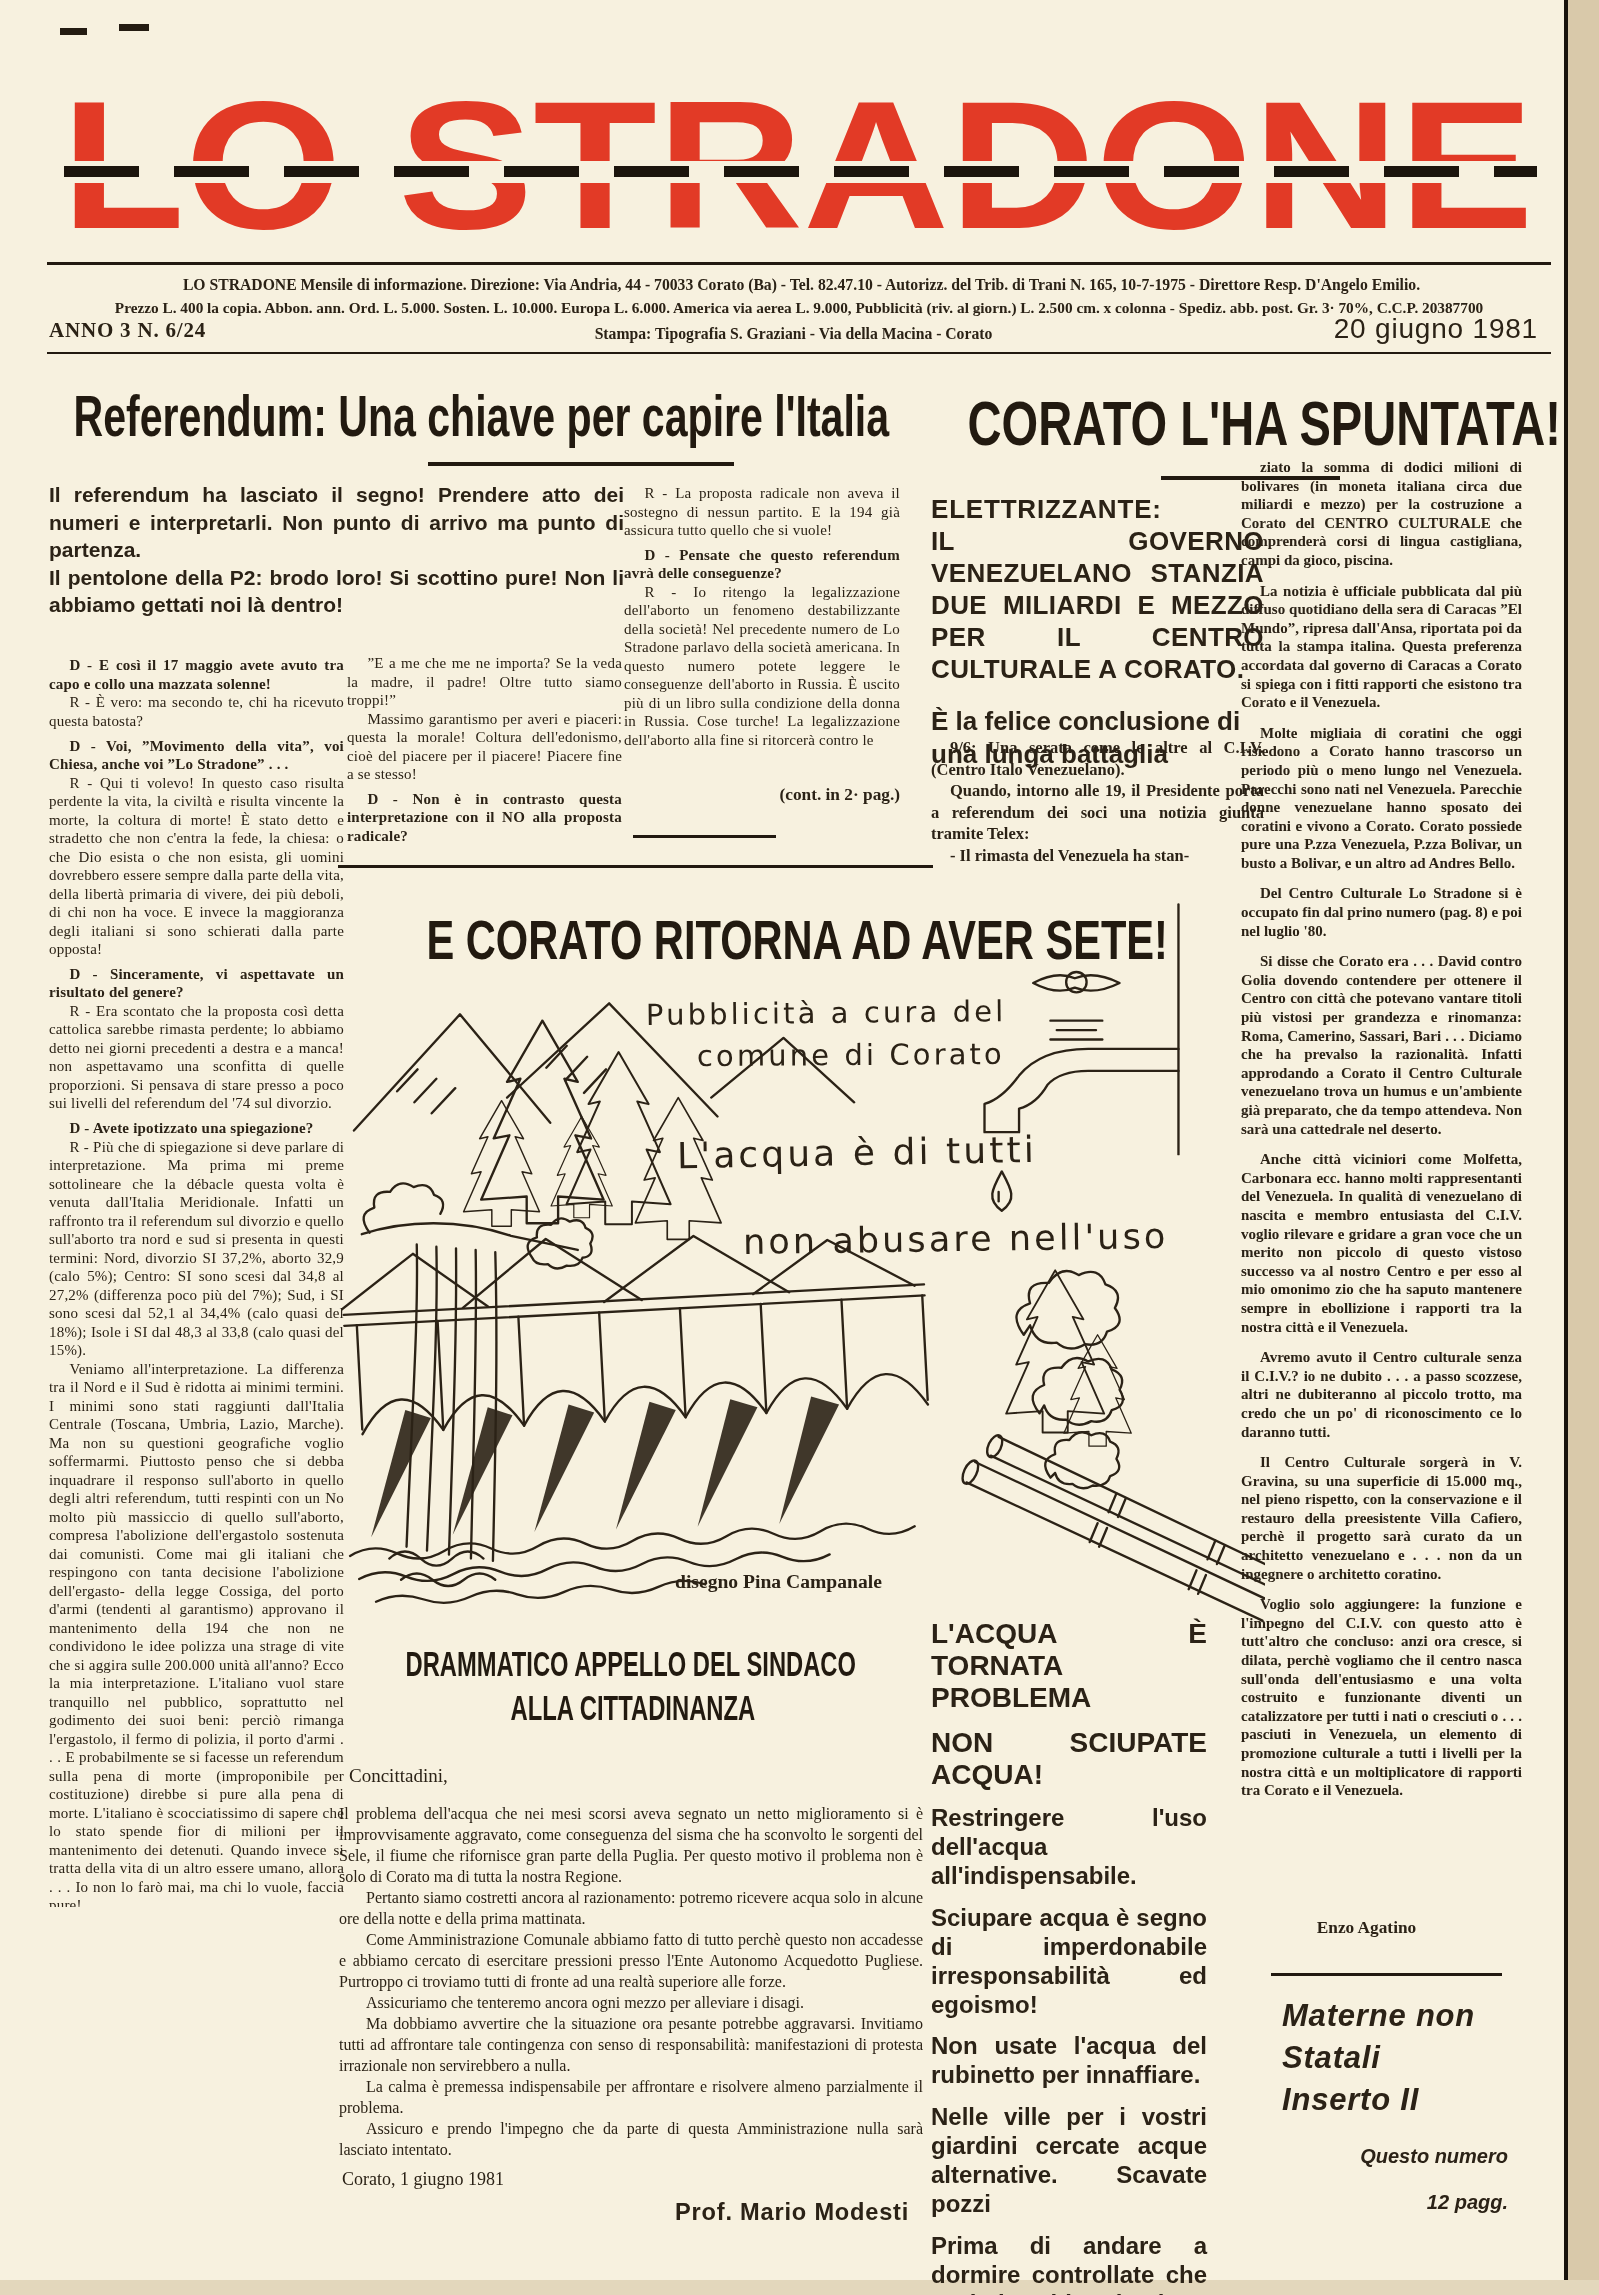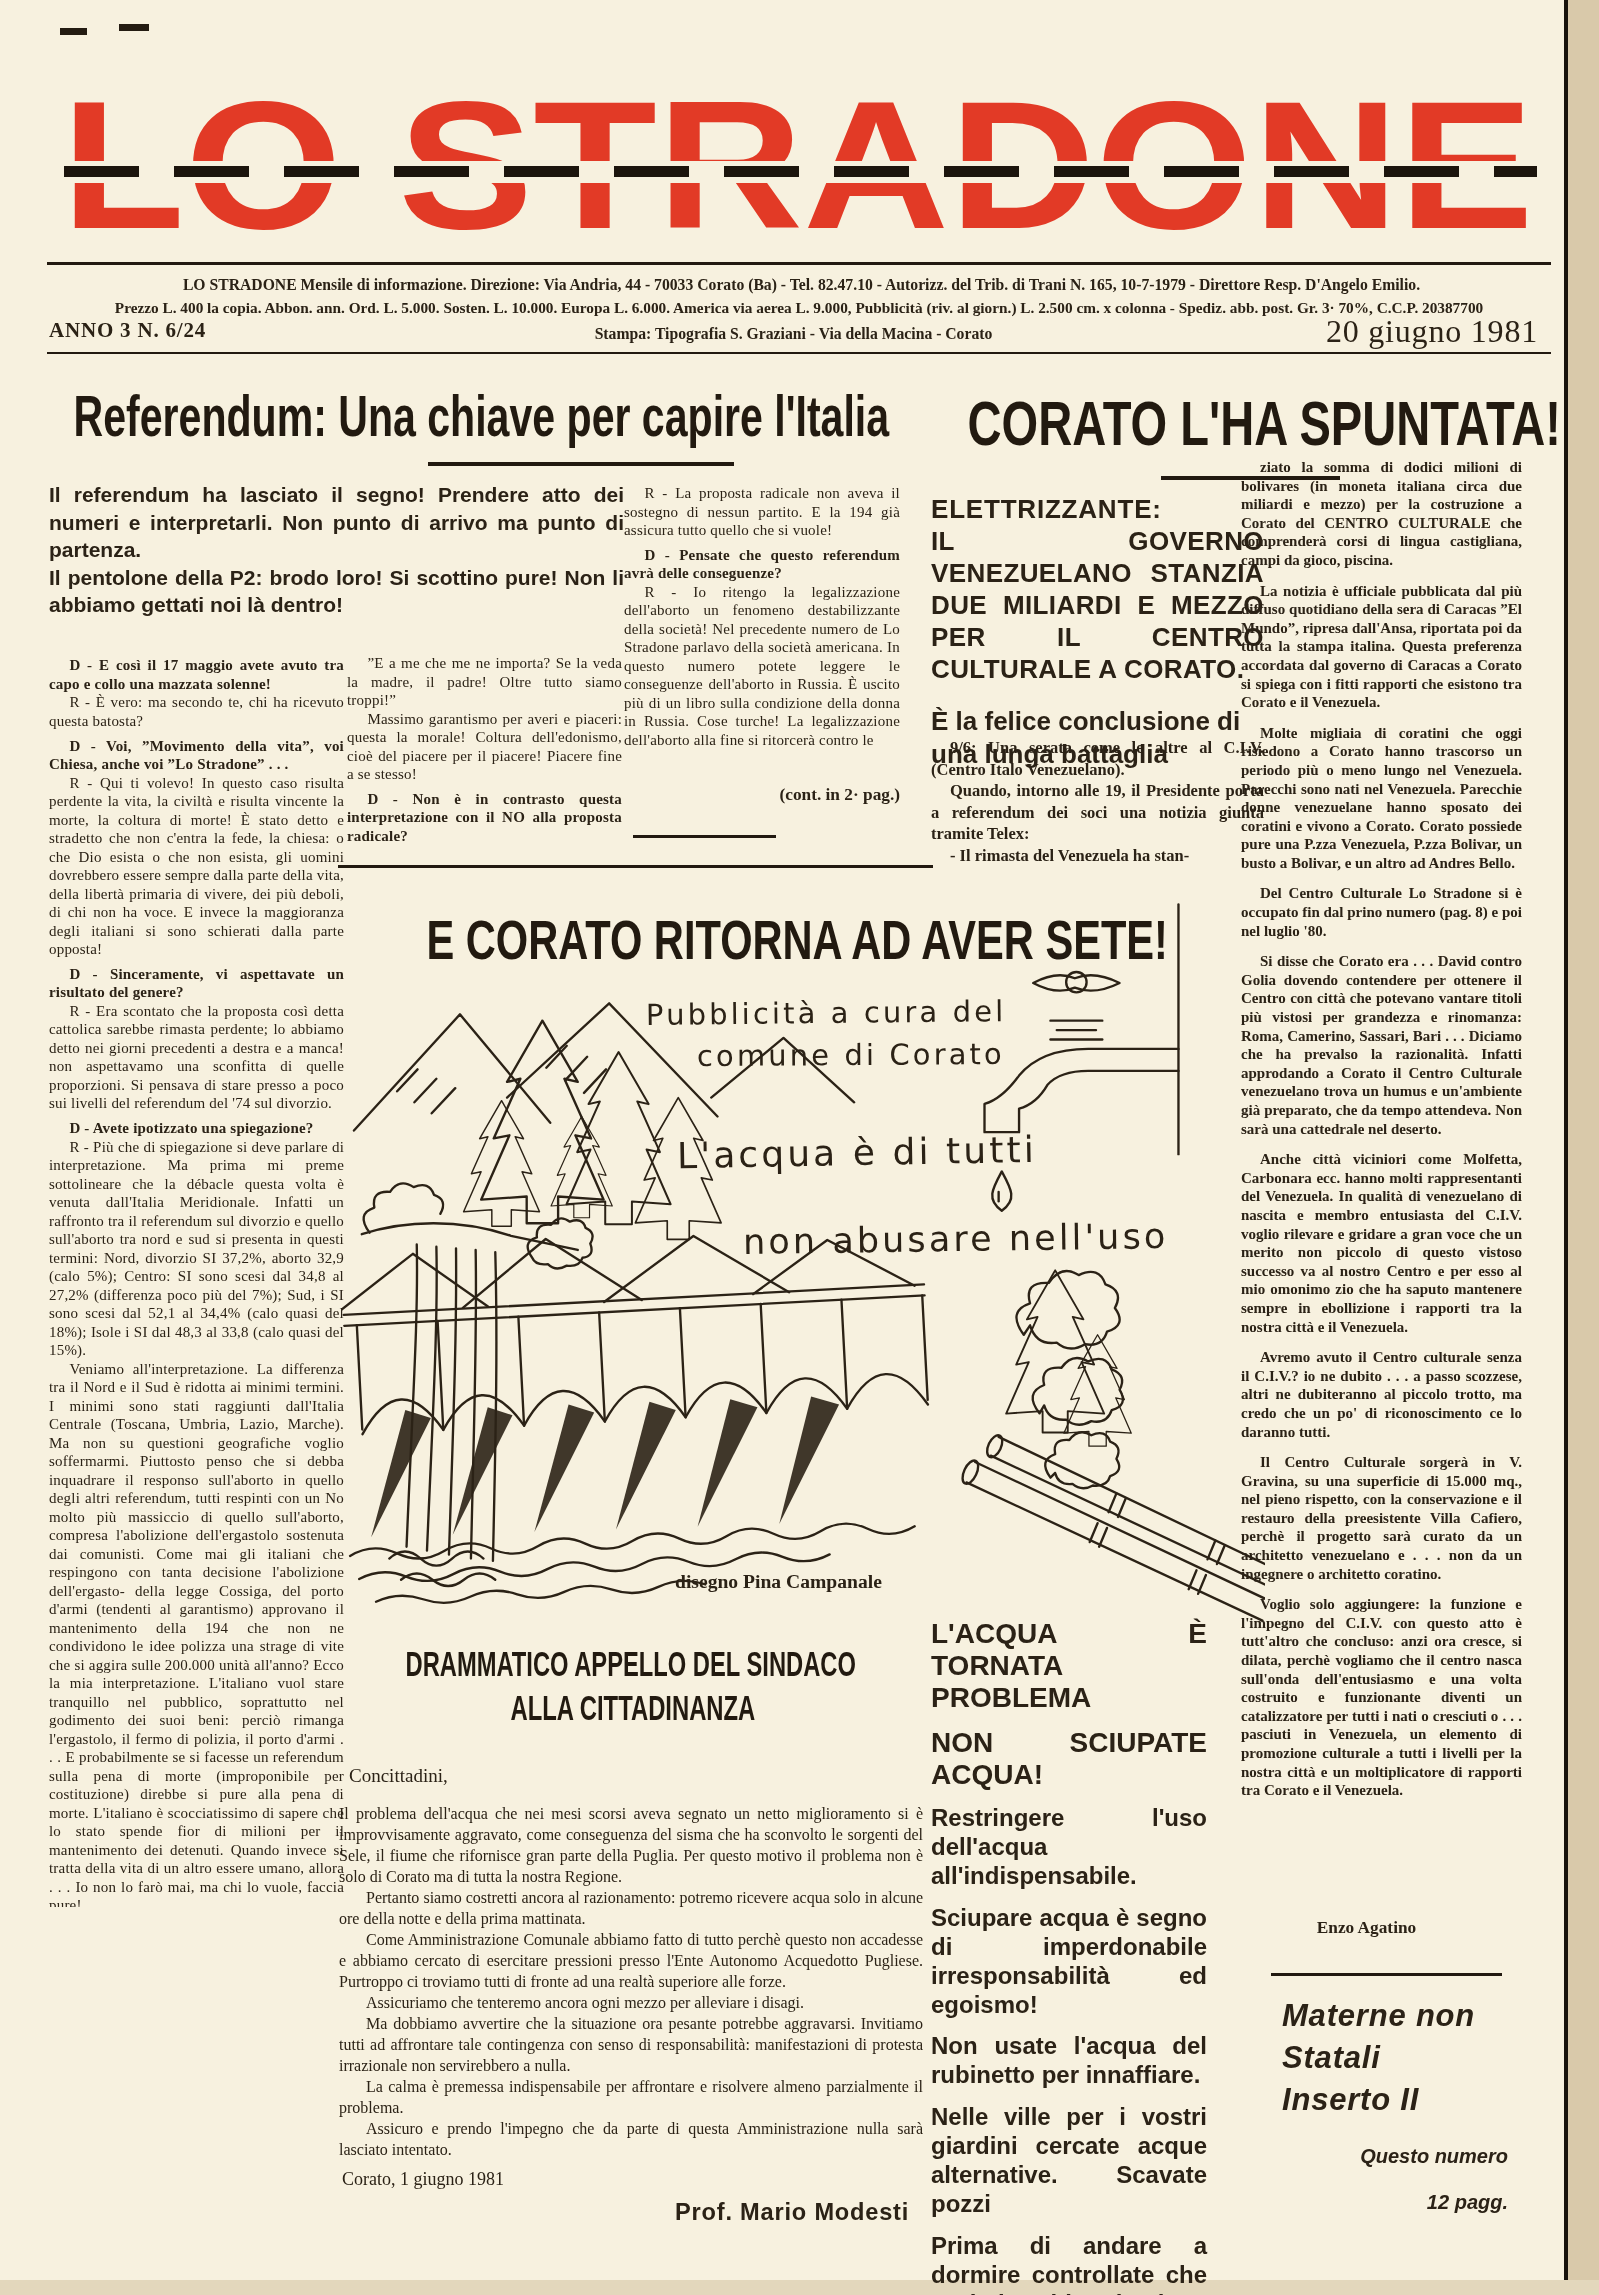--- a/index.html
+++ b/index.html
@@ -116,7 +116,7 @@
   <div id="road-dashes"></div>
 
   <div class="rule" style="left:47px;top:262px;width:1504px;height:3.1px;"></div>
-  <div class="abs serif" id="info1">LO STRADONE Mensile di informazione. Direzione: Via Andria, 44 - 70033 Corato (Ba) - Tel. 82.47.10 - Autorizz. del Trib. di Trani N. 165, 10-7-1979 - Direttore Resp. D'Angelo Emilio.</div>
+  <div class="abs serif" id="info1">LO STRADONE Mensile di informazione. Direzione: Via Andria, 44 - 70033 Corato (Ba) - Tel. 82.47.10 - Autorizz. del Trib. di Trani N. 165, 10-7-1975 - Direttore Resp. D'Angelo Emilio.</div>
   <div class="abs serif" id="info2">Prezzo L. 400 la copia. Abbon. ann. Ord. L. 5.000. Sosten. L. 10.000. Europa L. 6.000. America via aerea L. 9.000, Pubblicità (riv. al giorn.) L. 2.500 cm. x colonna - Spediz. abb. post. Gr. 3· 70%, C.C.P. 20387700</div>
   <div class="abs serif" id="issue">ANNO 3 N. 6/24</div>
   <div class="abs serif" id="printer">Stampa: Tipografia S. Graziani - Via della Macina - Corato</div>

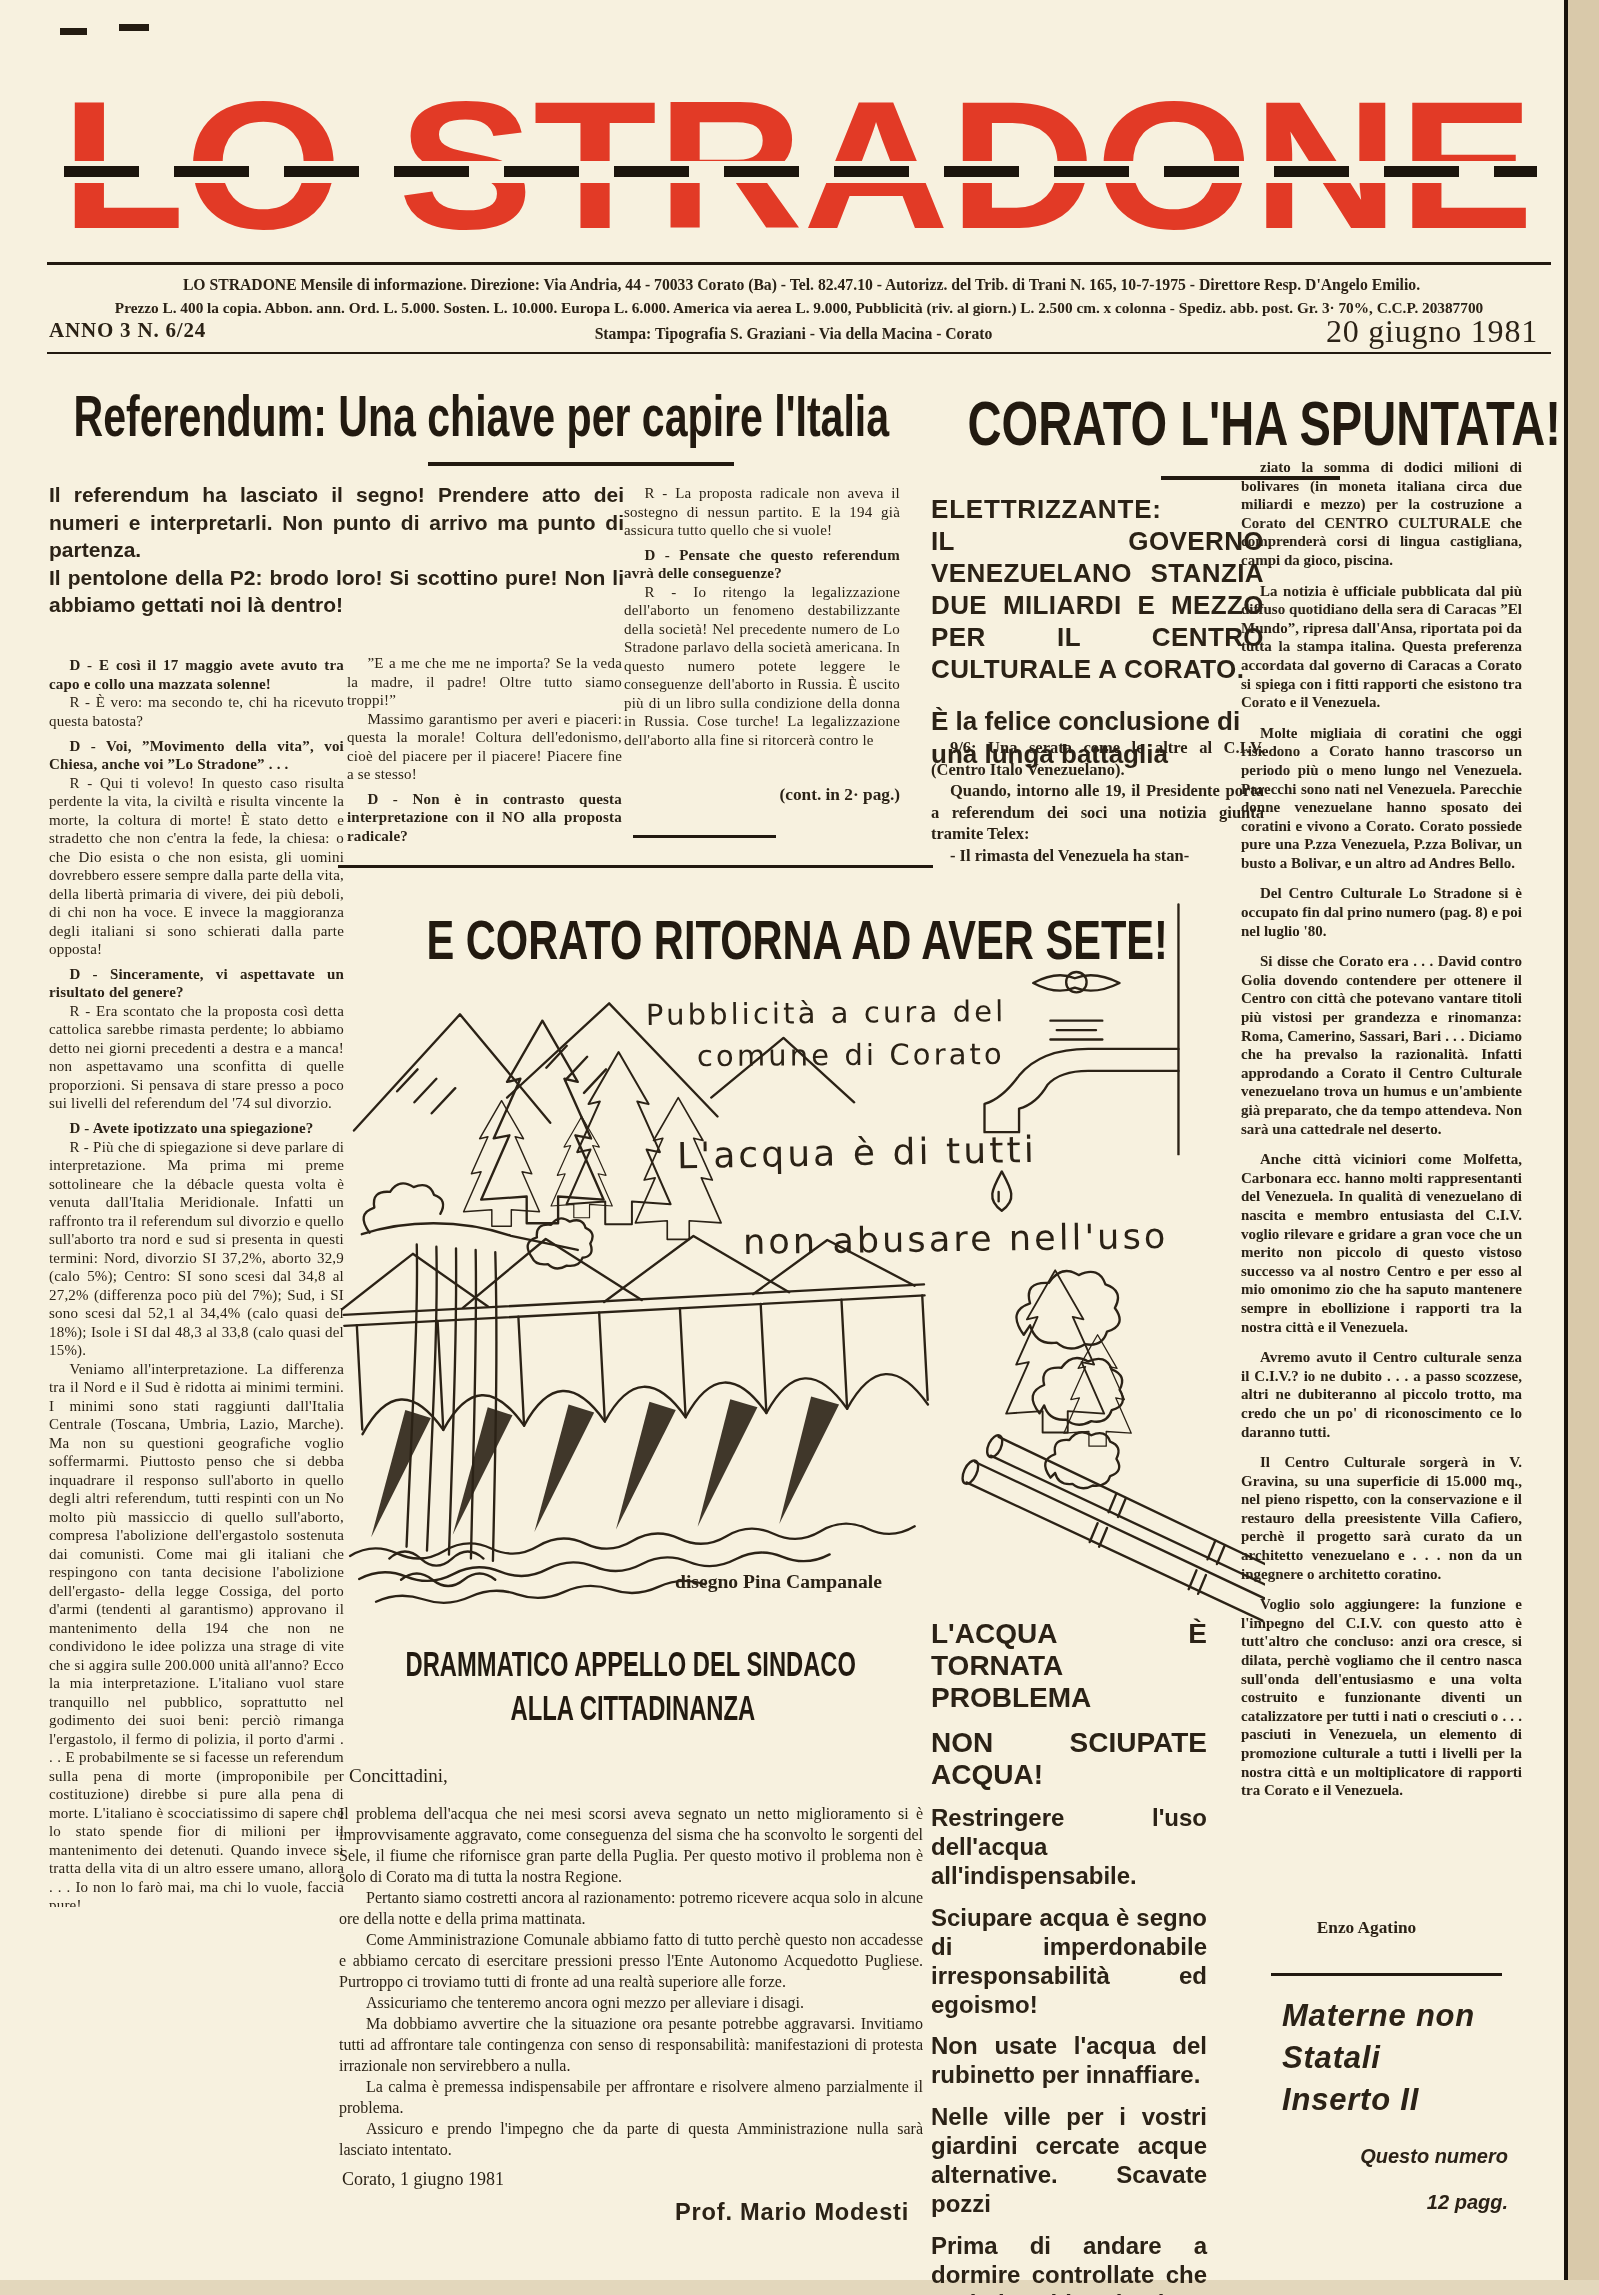--- a/index.html
+++ b/index.html
@@ -21,7 +21,7 @@
   #info2{left:47px;top:299px;width:1504px;text-align:center;font-weight:bold;font-size:15.3px;}
   #issue{left:49px;top:318px;font-weight:bold;font-size:21px;letter-spacing:0.8px;}
   #printer{left:330px;top:325px;width:927px;text-align:center;font-weight:bold;font-size:15.7px;}
-  #issue-date{left:1257px;top:313px;width:281px;text-align:right;font-size:32px;letter-spacing:0.8px;font-family:Liberation Serif, serif;}
+  #issue-date{left:1257px;top:313px;width:281px;text-align:right;font-size:28px;letter-spacing:0.8px;font-family:Liberation Sans, sans-serif;}
 
   
   #ref-headline{position:absolute;left:72px;top:386px;}

